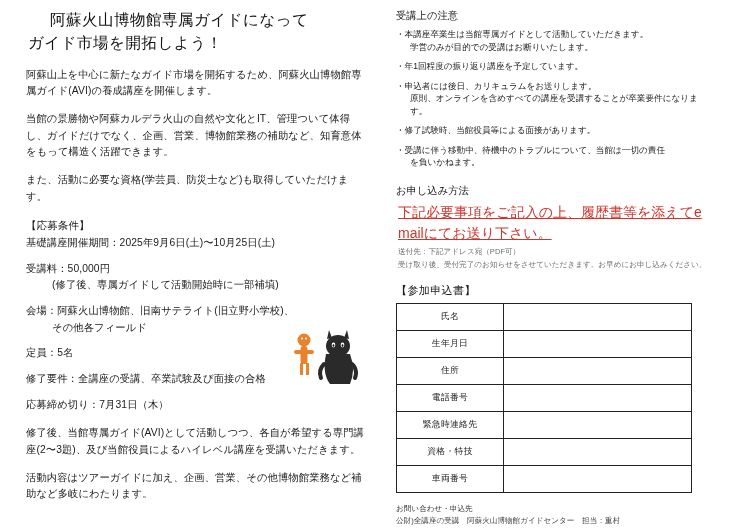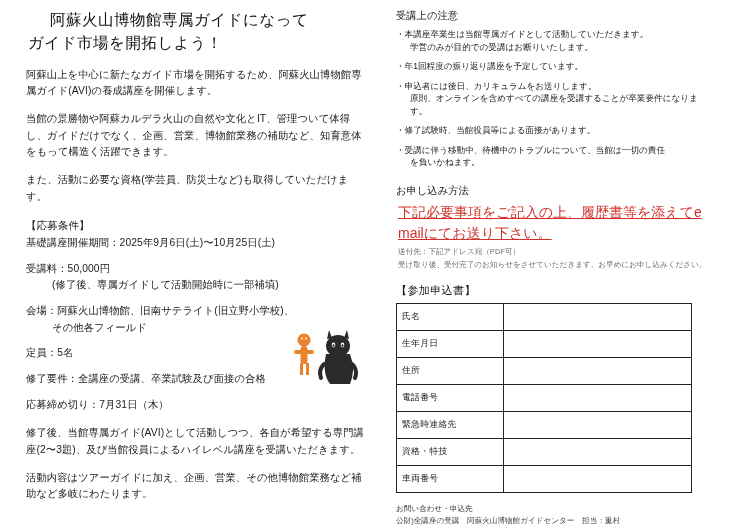--- a/index.html
+++ b/index.html
@@ -129,6 +129,7 @@
     padding: 2px 5px;
     vertical-align: middle;
     letter-spacing: 0.3px;
+    text-align: center;
   }
   table.form td.label {
     width: 96px;

